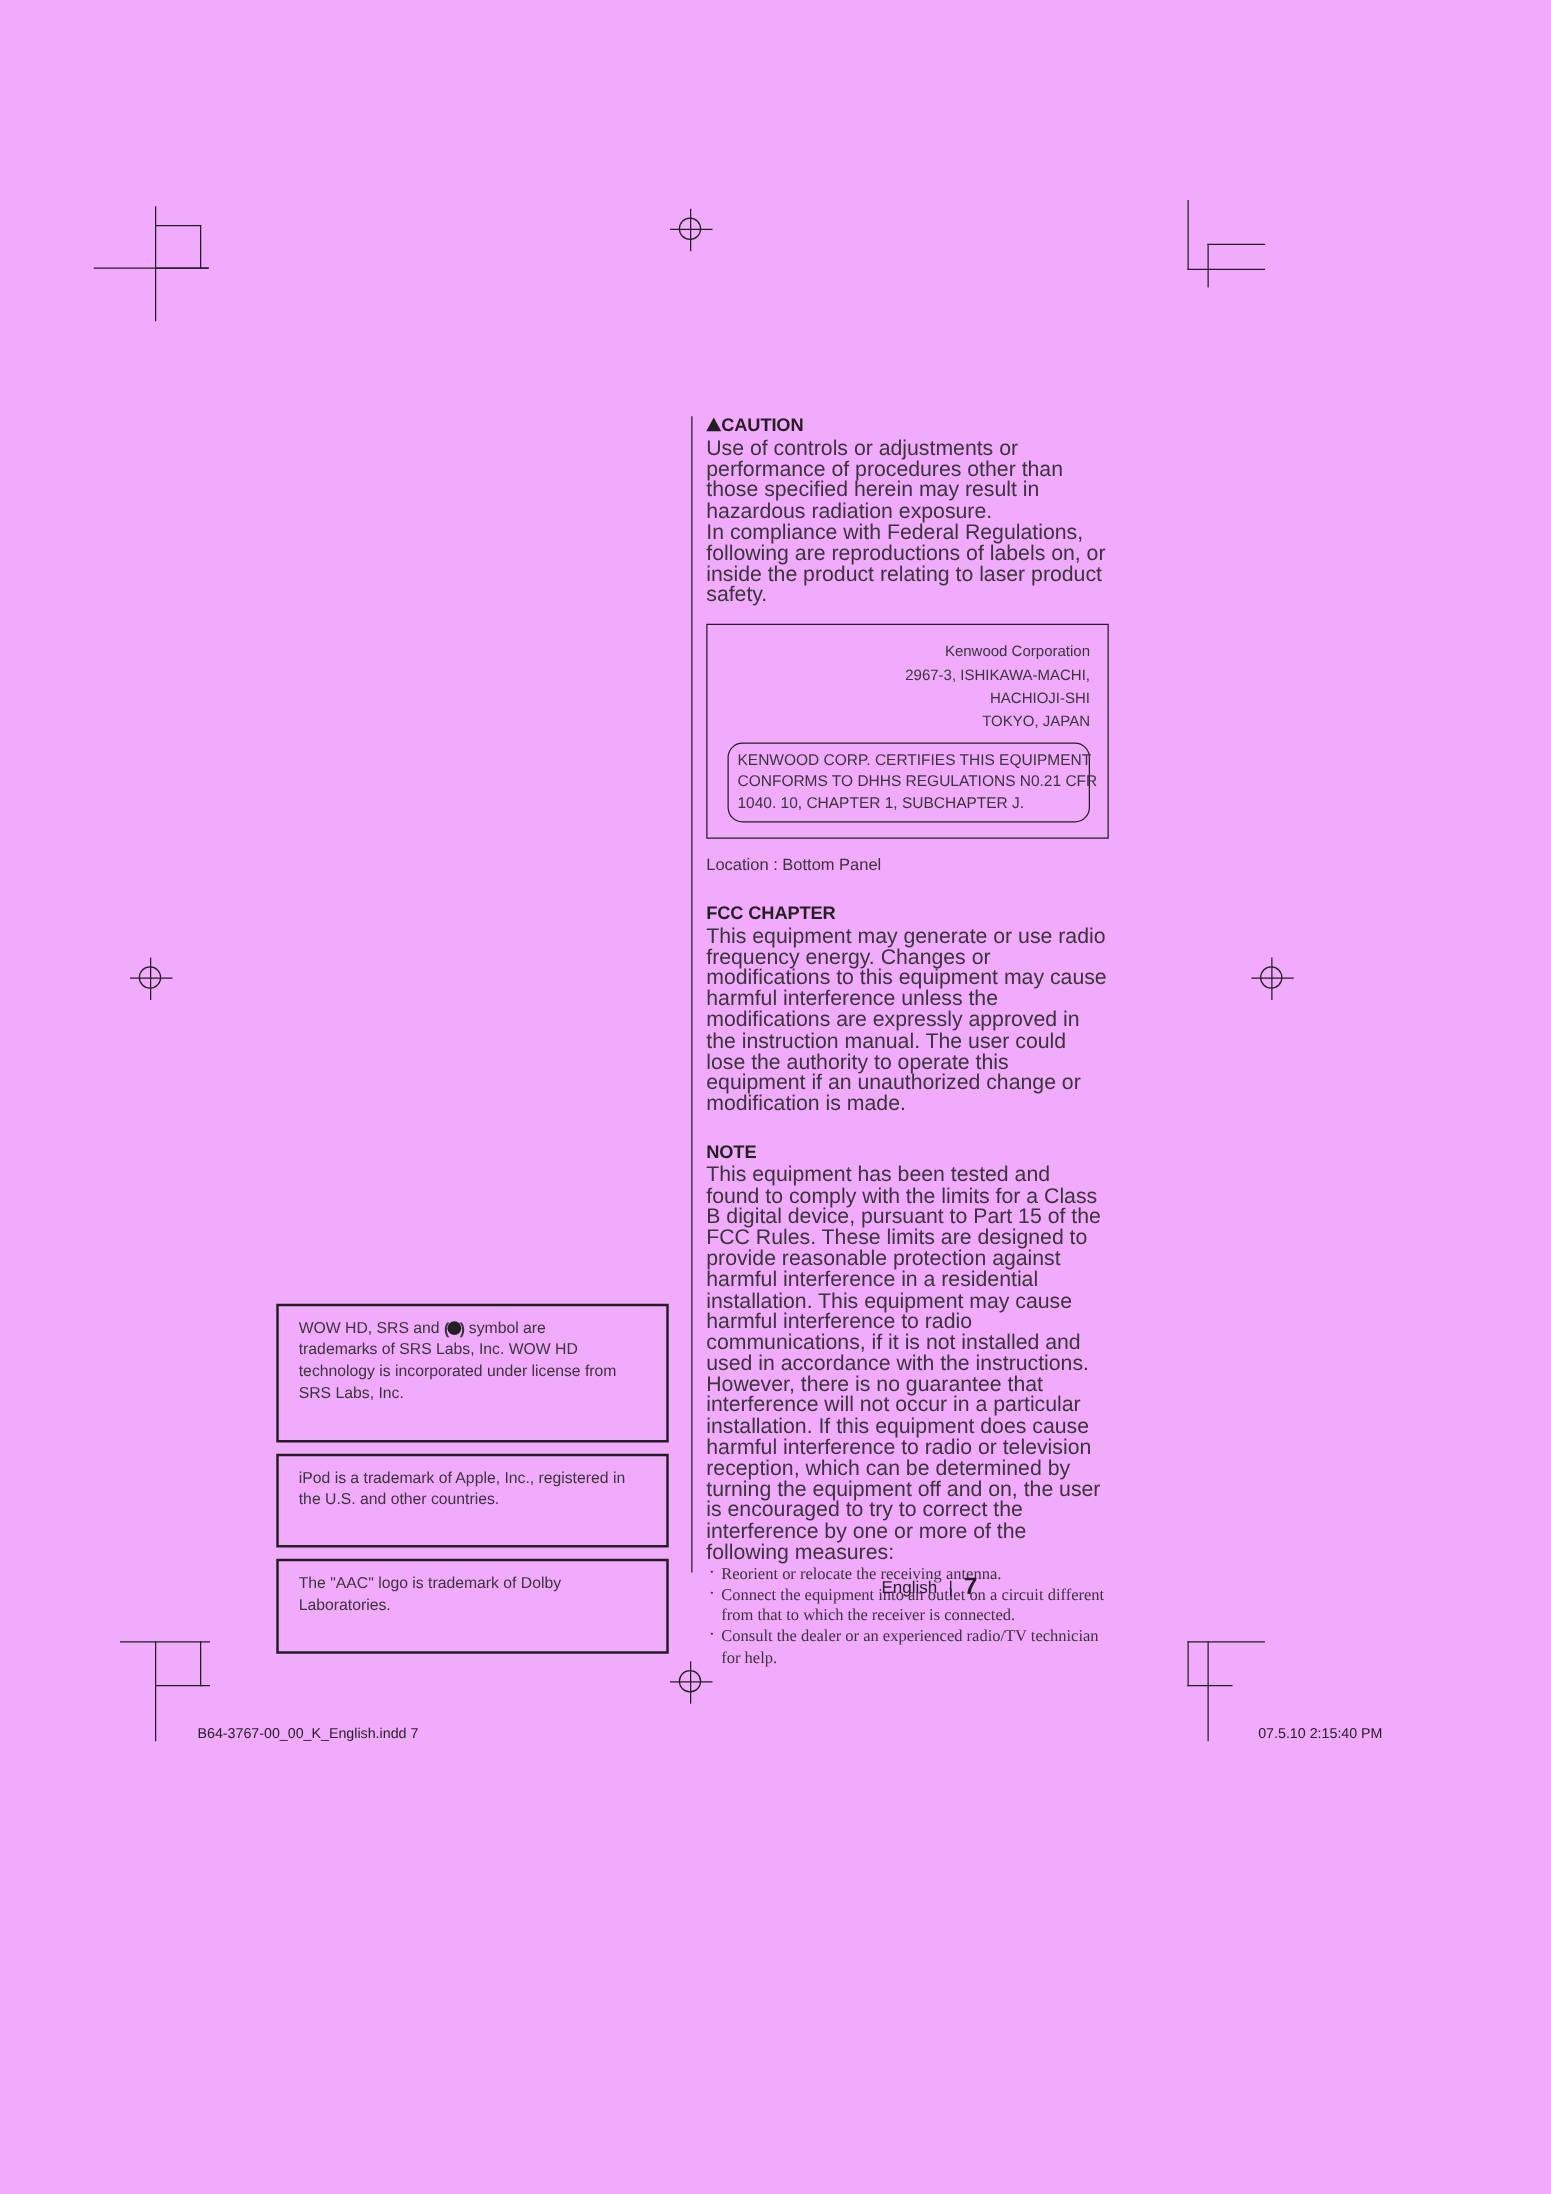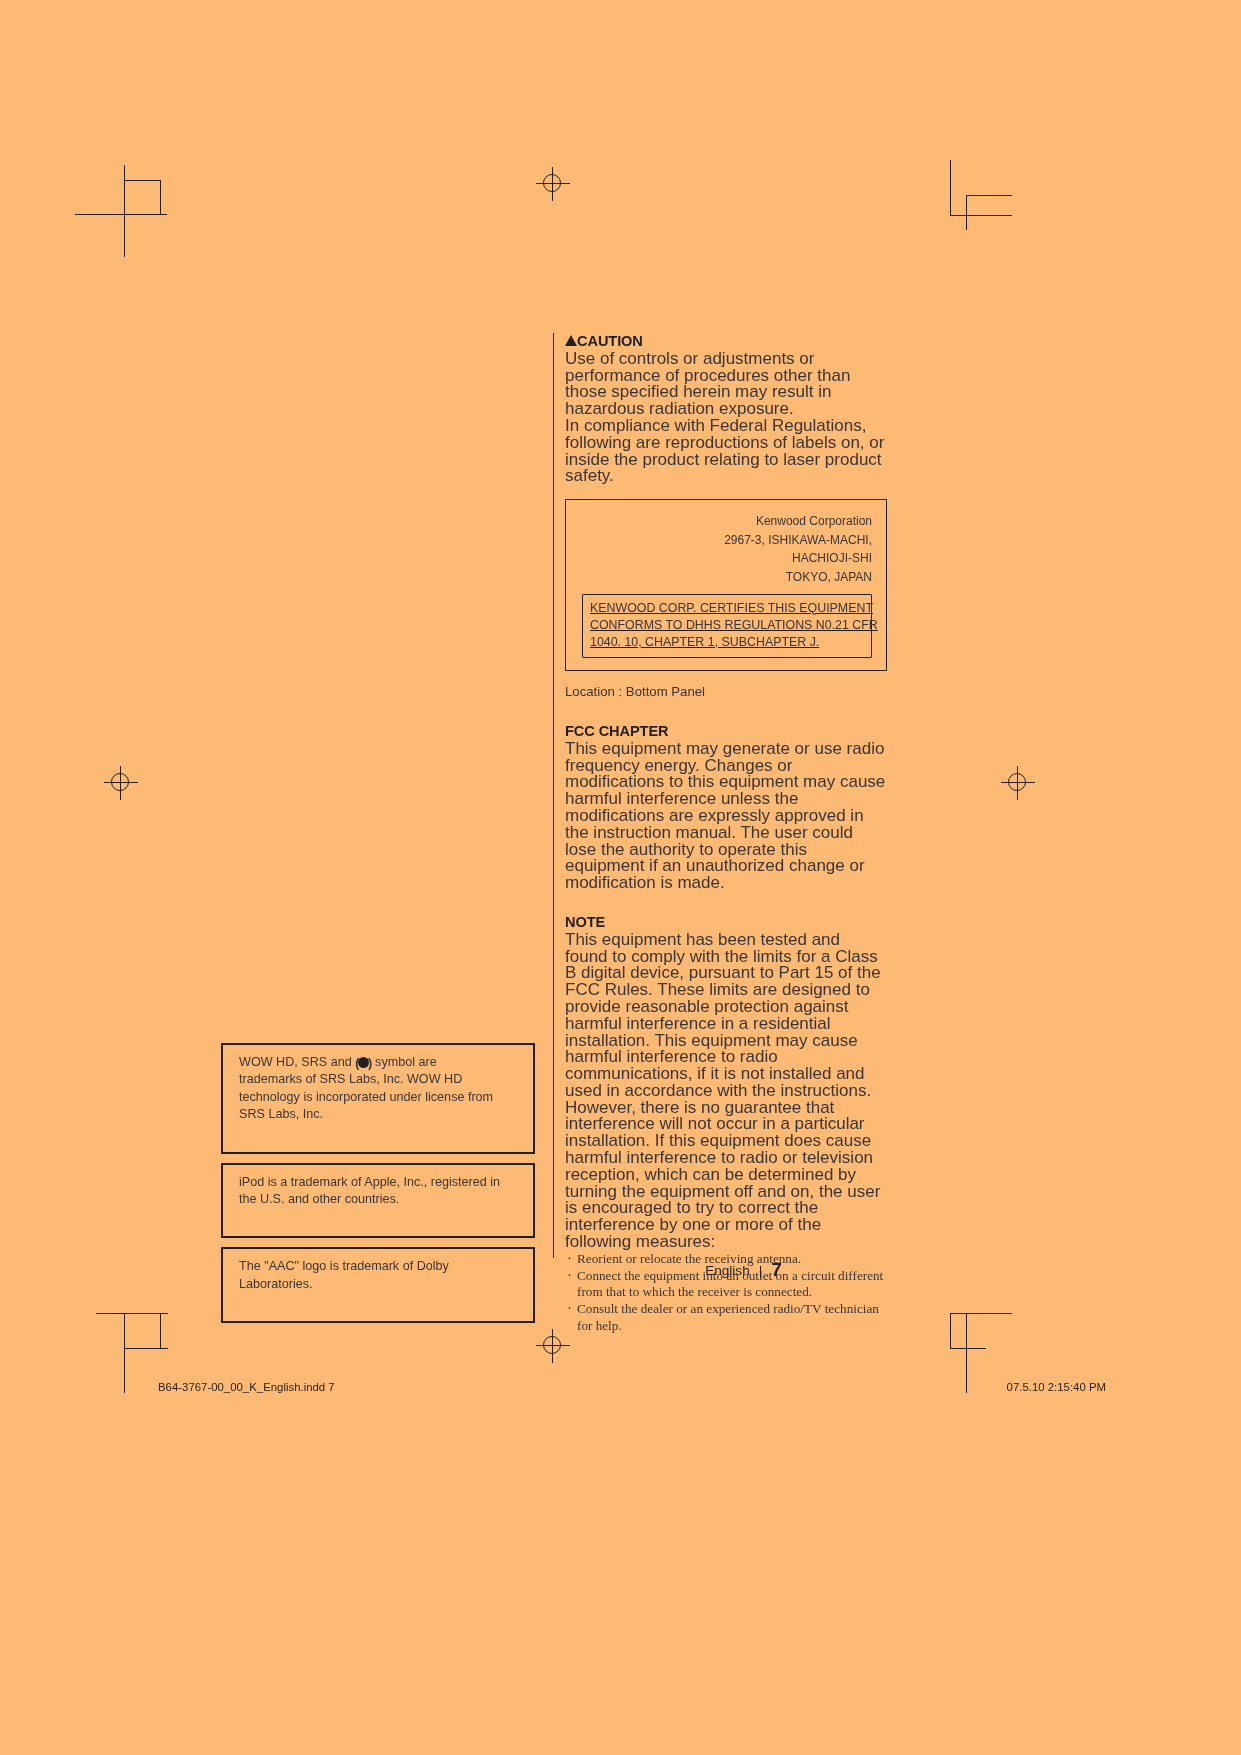--- a/index.html
+++ b/index.html
@@ -16,7 +16,7 @@
     position: relative;
     width: 1241px;
     height: 1755px;
-    background: #fdba74;
+    background: #f0abfc;
     overflow: hidden;
   }
   .cm-line-h {

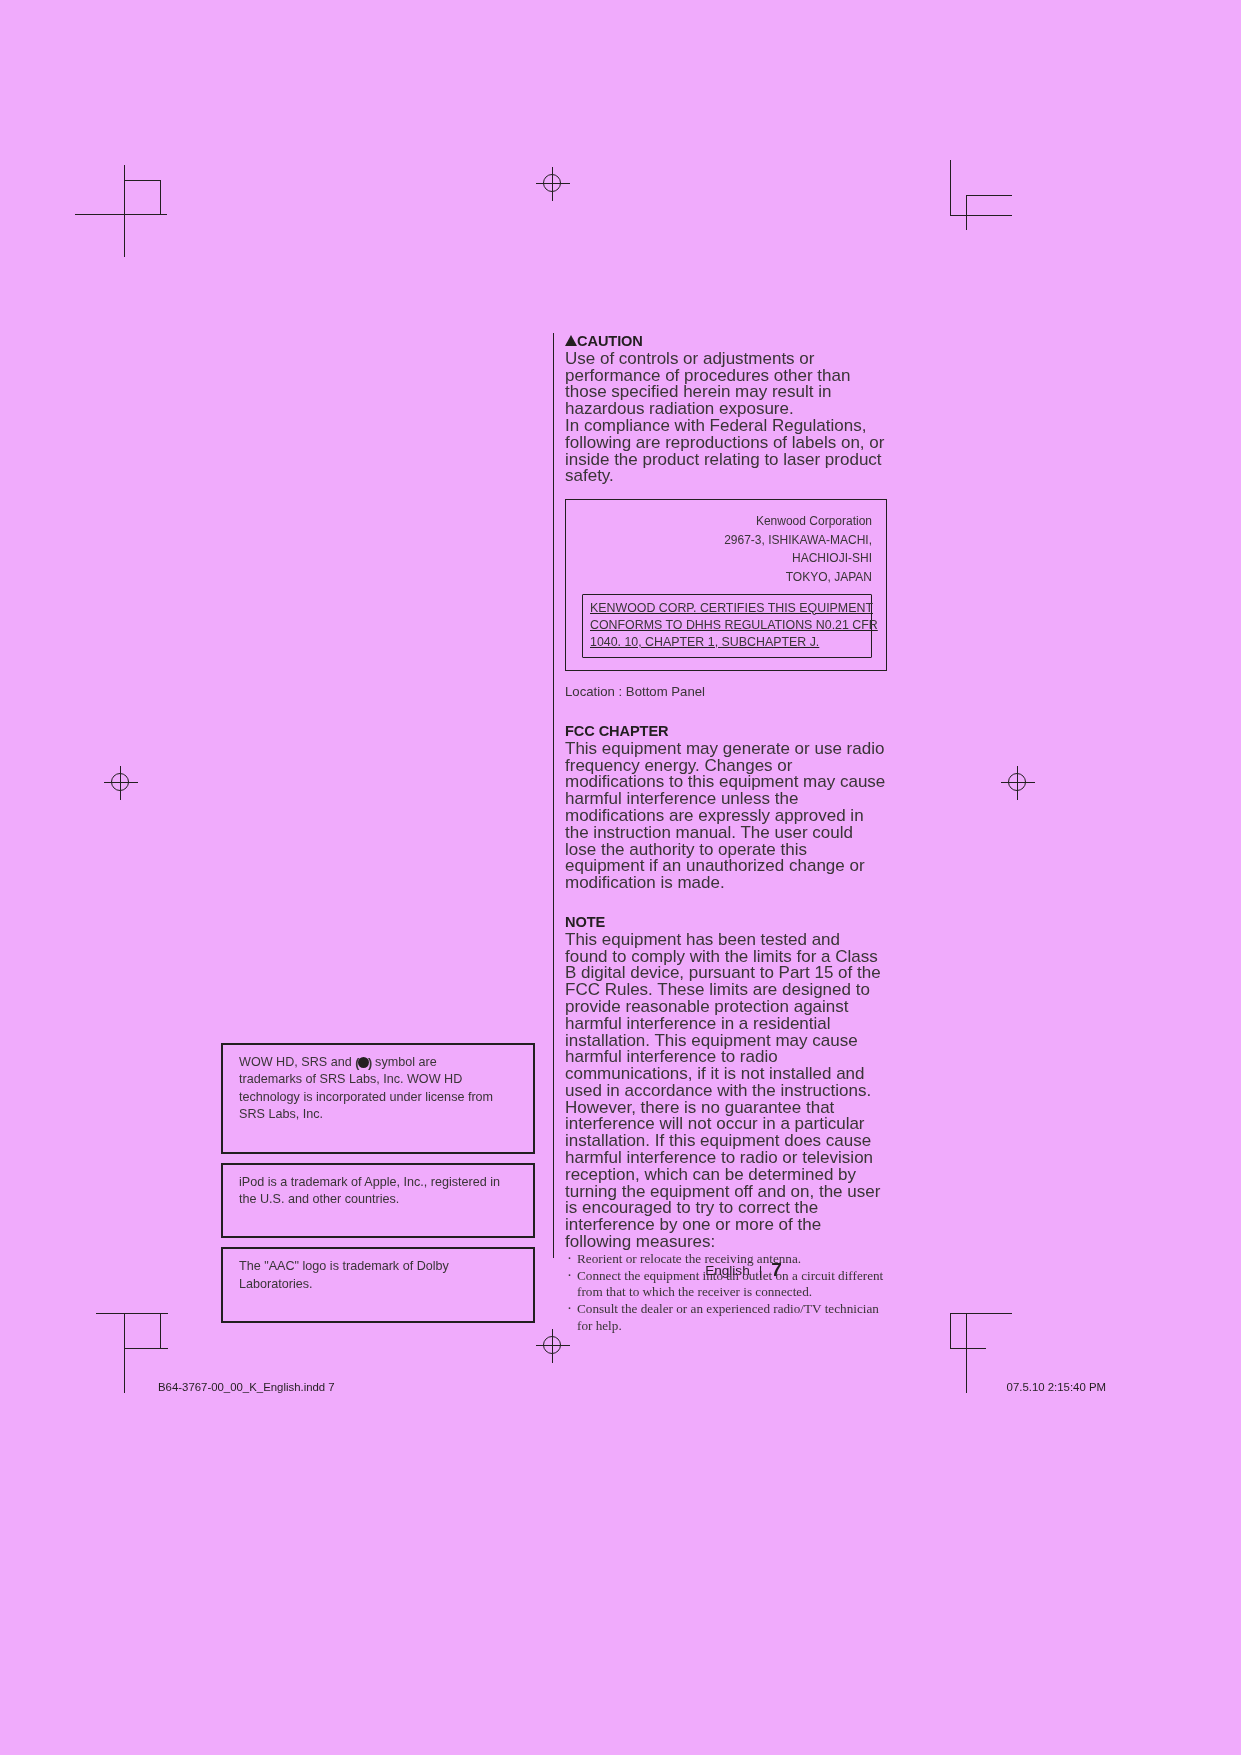--- a/index.html
+++ b/index.html
@@ -124,10 +124,9 @@
   .cert-box {
     margin-top: 7px;
     border: 1px solid #231f20;
-    border-radius: 1px;
+    border-radius: 12px;
     padding: 5px 7px 6px 7px;
     box-sizing: border-box;
-    text-decoration: underline;
   }
   .cert-line {
     font-size: 12.4px;

